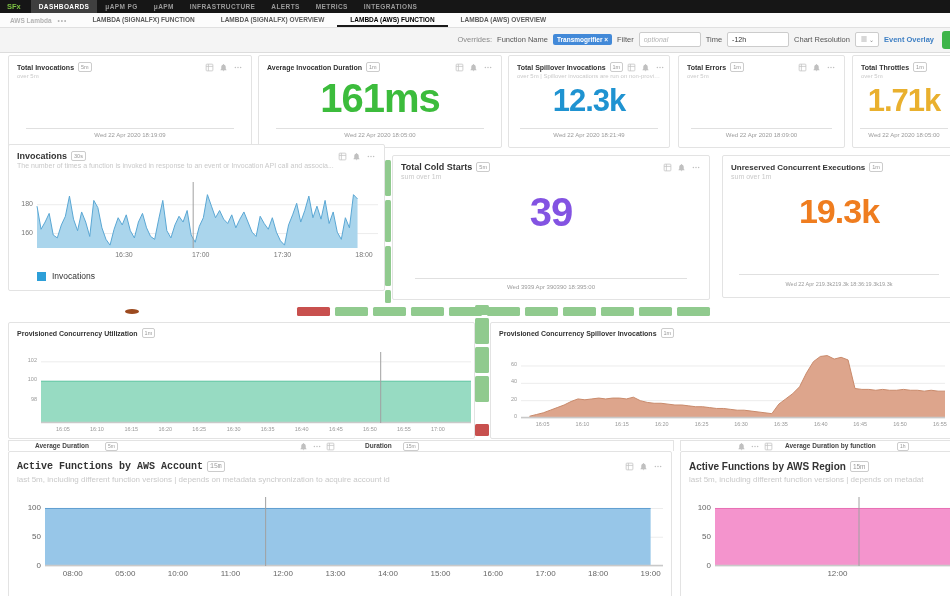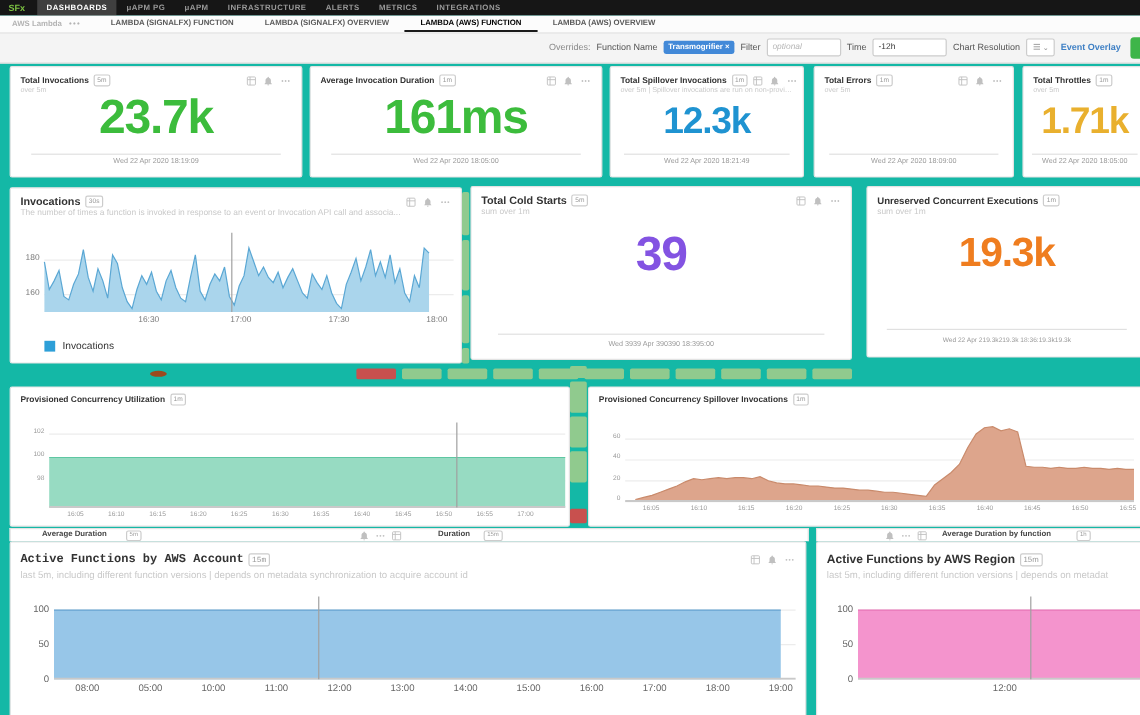--- a/index.html
+++ b/index.html
@@ -3,7 +3,7 @@
 <meta charset="utf-8">
 <style>
   html,body{margin:0;padding:0;background:#777;}
-  #app{position:relative;width:950px;height:596px;background:#14b8a6;overflow:hidden;
+  #app{position:relative;width:950px;height:596px;background:#ffffff;overflow:hidden;
        font-family:"Liberation Sans",sans-serif;-webkit-font-smoothing:antialiased;}
   
   .nav{position:absolute;left:0;top:0;width:100%;height:13px;background:#161616;display:flex;align-items:center;z-index:20;}

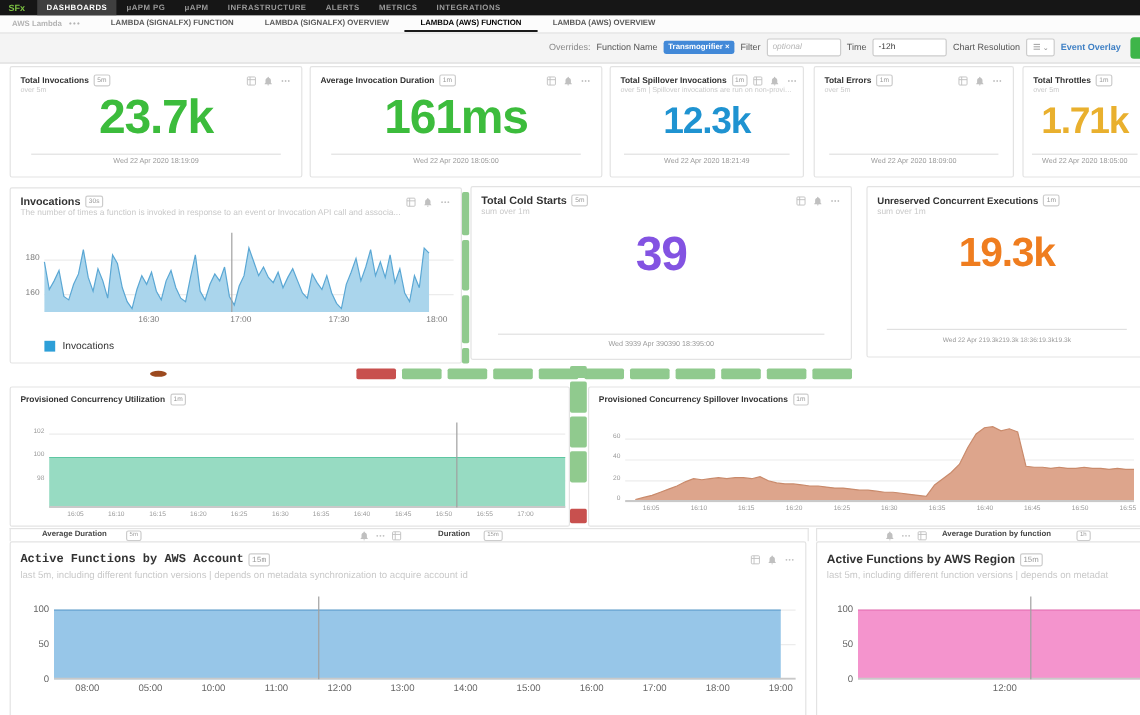--- a/index.html
+++ b/index.html
@@ -154,7 +154,6 @@
           </span>
         </div>
         <div class="csub" style="font-size: 6px;">over 5m</div>
-        <div class="bigval" style="top: 20px; font-size: 40px; color: rgb(60, 188, 60);">23.7k</div>
         <div class="kdiv" style="top: 72px;"></div>
         <div class="kts" style="top: 76px;">Wed 22 Apr 2020 18:19:09</div>
       </div>

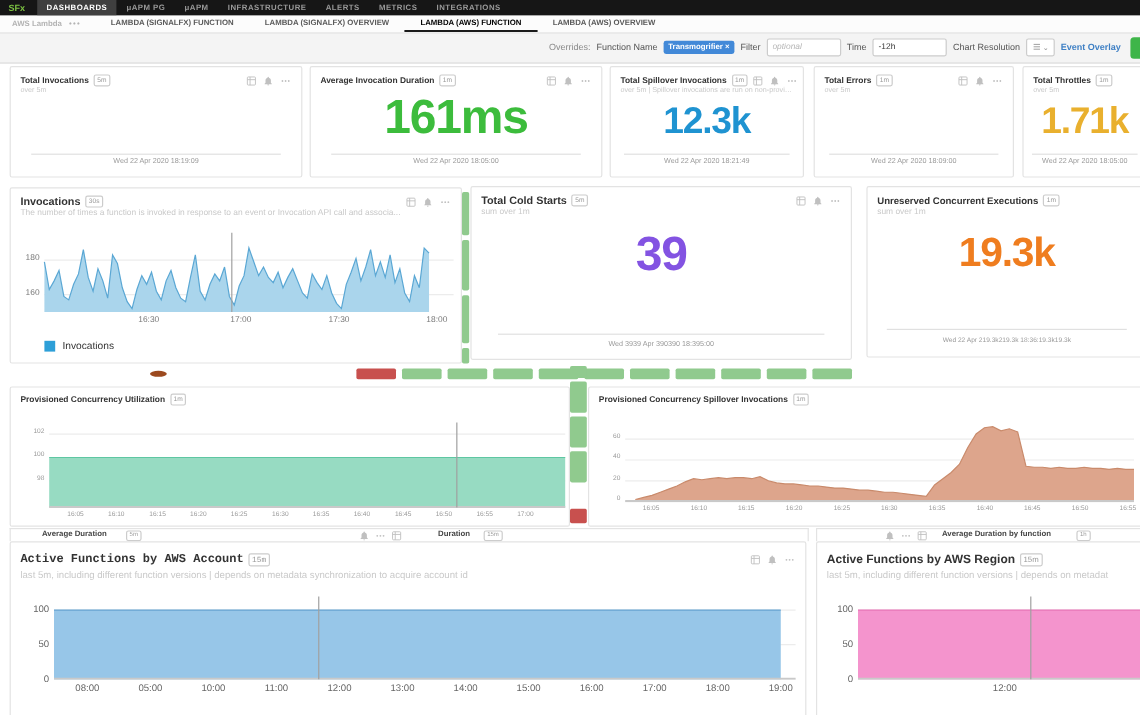--- a/index.html
+++ b/index.html
@@ -258,7 +258,7 @@
       </div>
     </div>
 
-  <div class="card c-md" style="left:8px;top:156px;width:377px;height:147px;z-index:6;">
+  <div class="card c-md" style="left:8px;top:144px;width:377px;height:147px;z-index:6;">
     <div class="chead">
       <span class="ctitle" style="font-size:9px;">Invocations</span>
       <span class="badge">30s</span>

